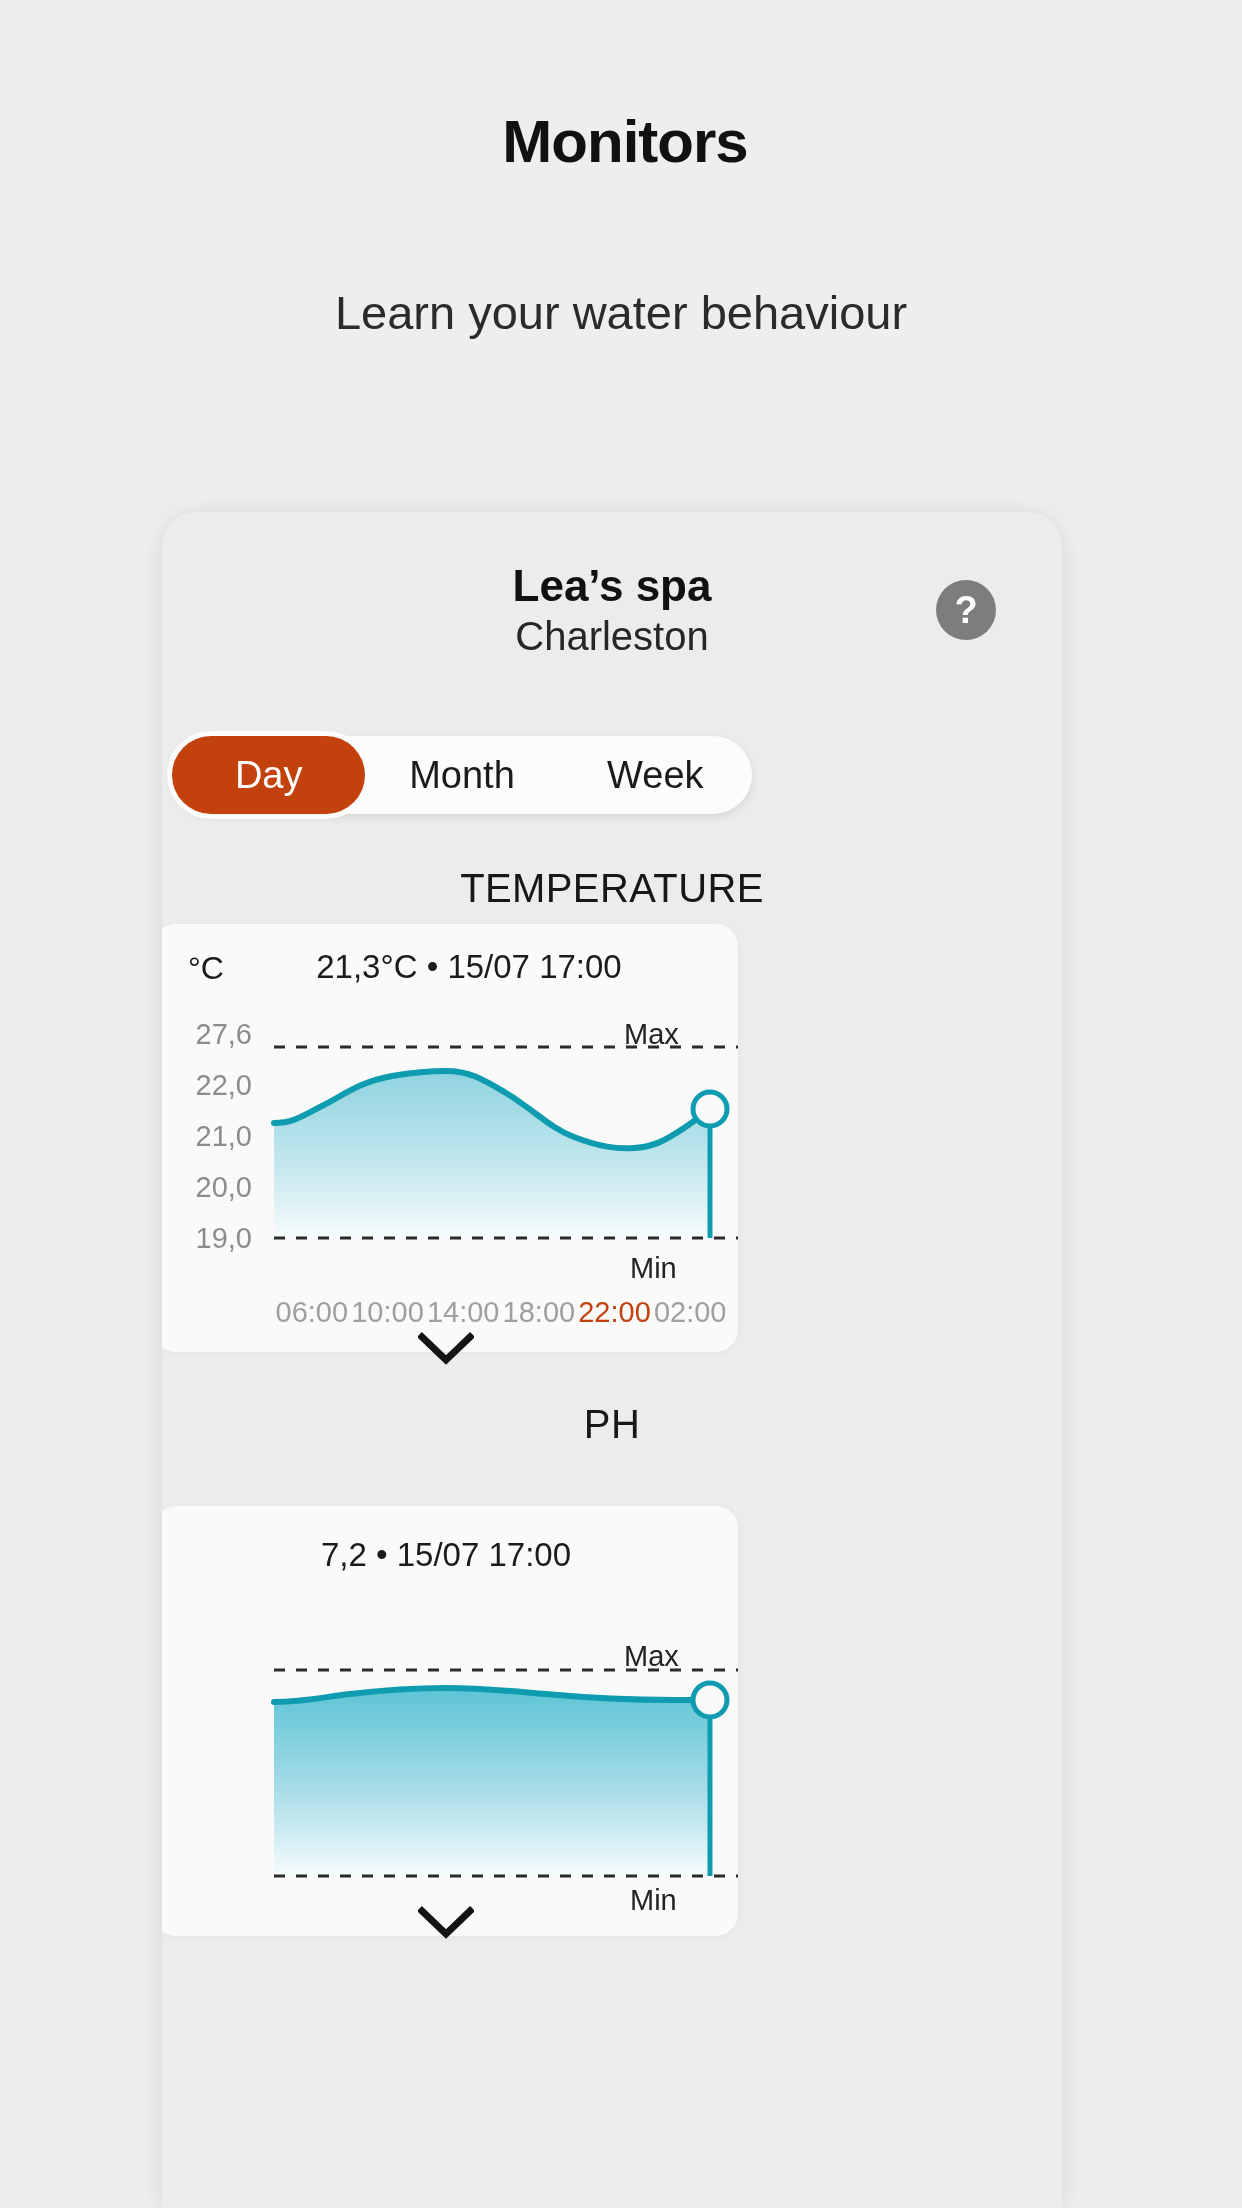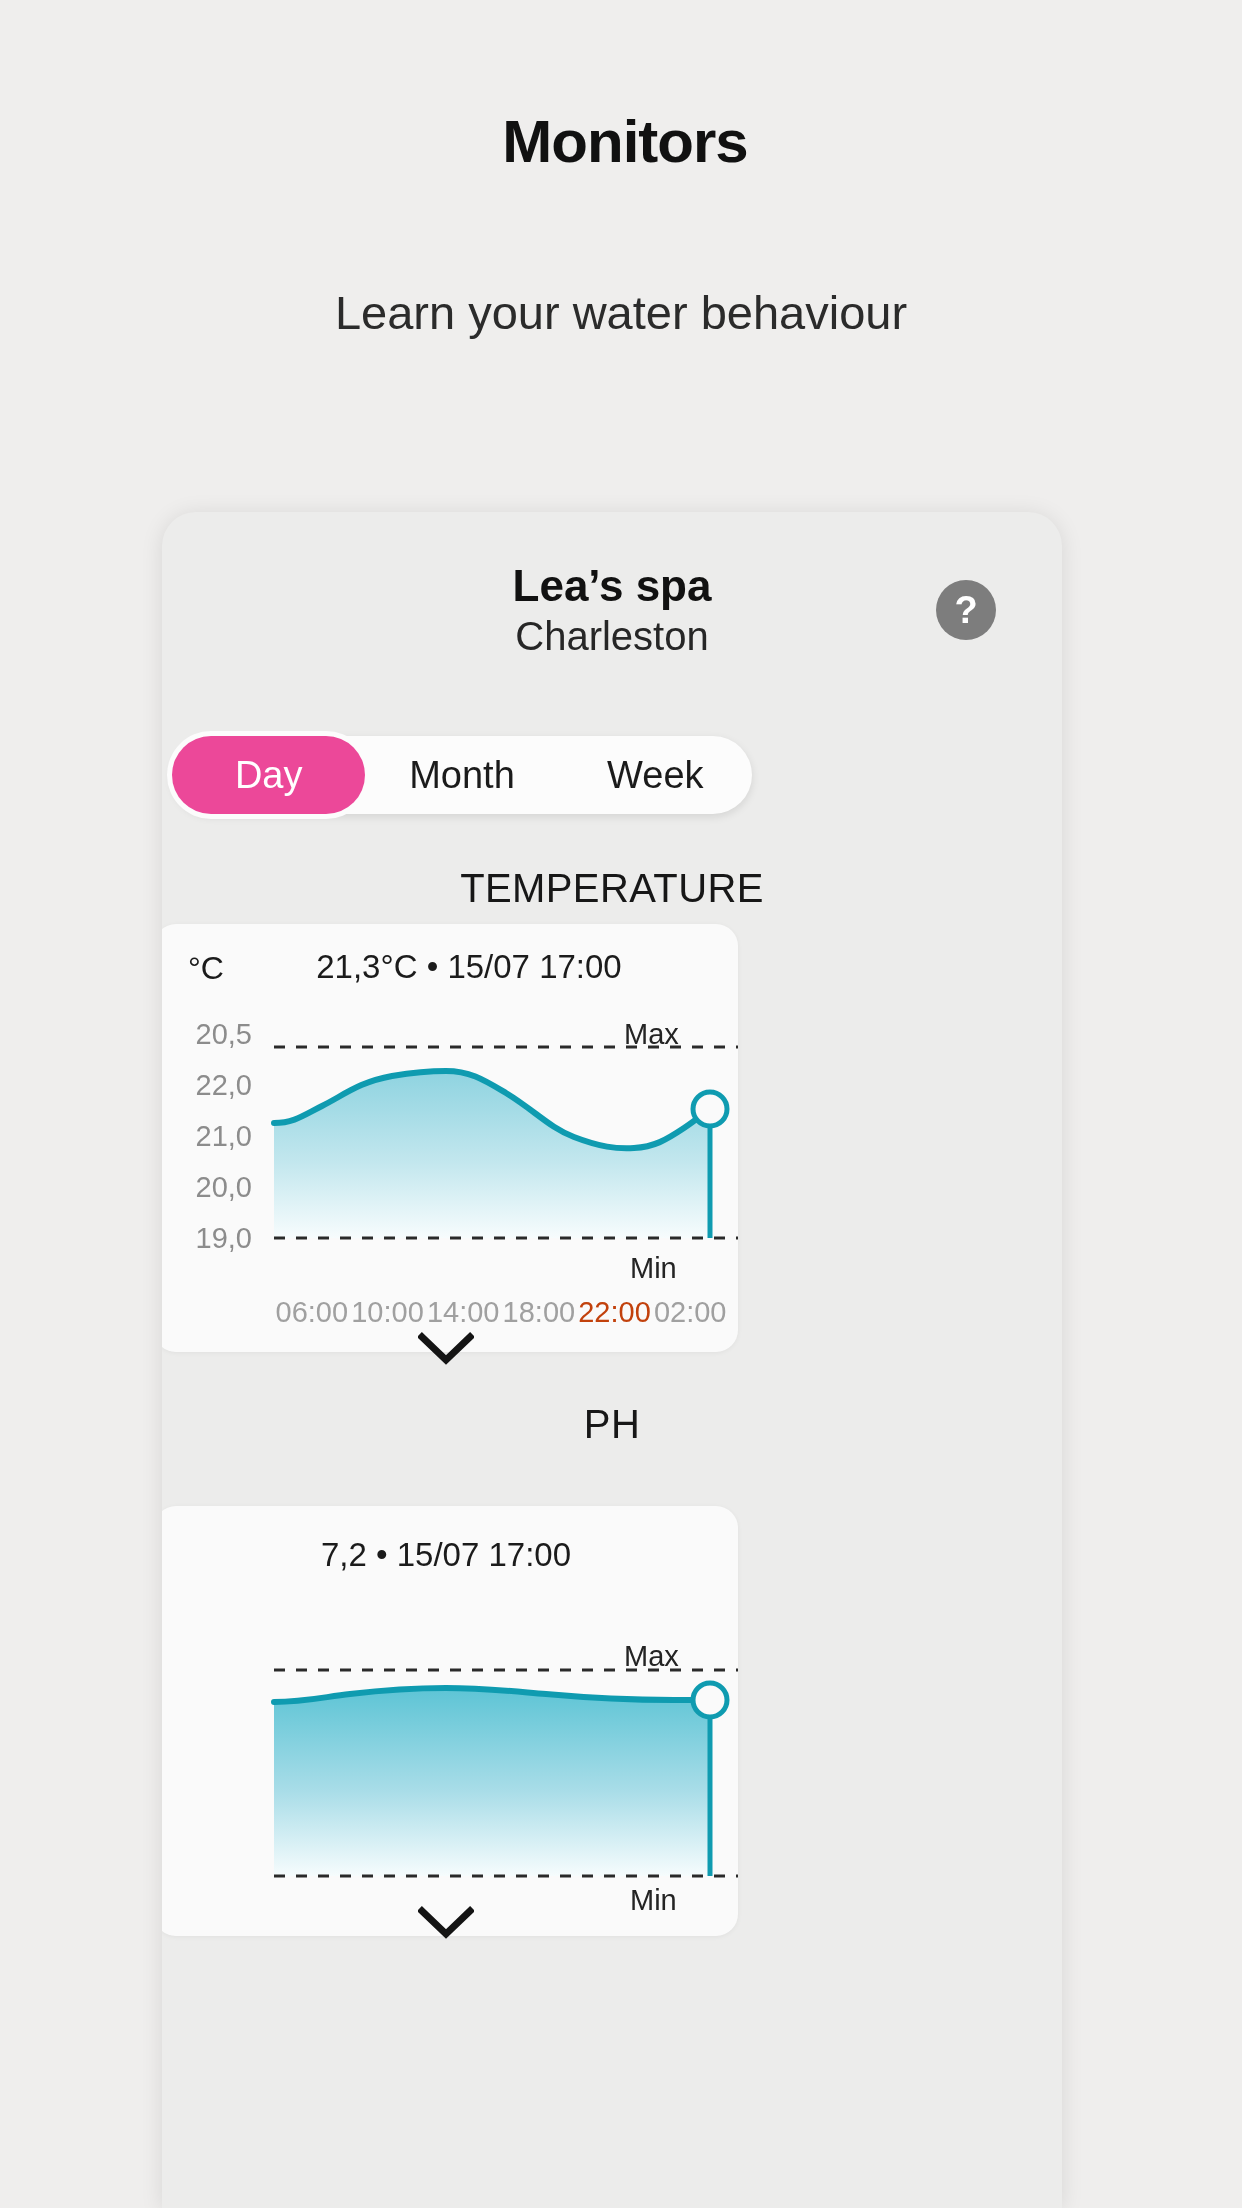--- a/index.html
+++ b/index.html
@@ -68,7 +68,7 @@
     font-family: inherit;
   }
   .seg.active {
-    background: #ec4899; color: #ffffff;
+    background: #c2410c; color: #ffffff;
     box-shadow: 0 0 0 5px #fcfcfc;
   }
 

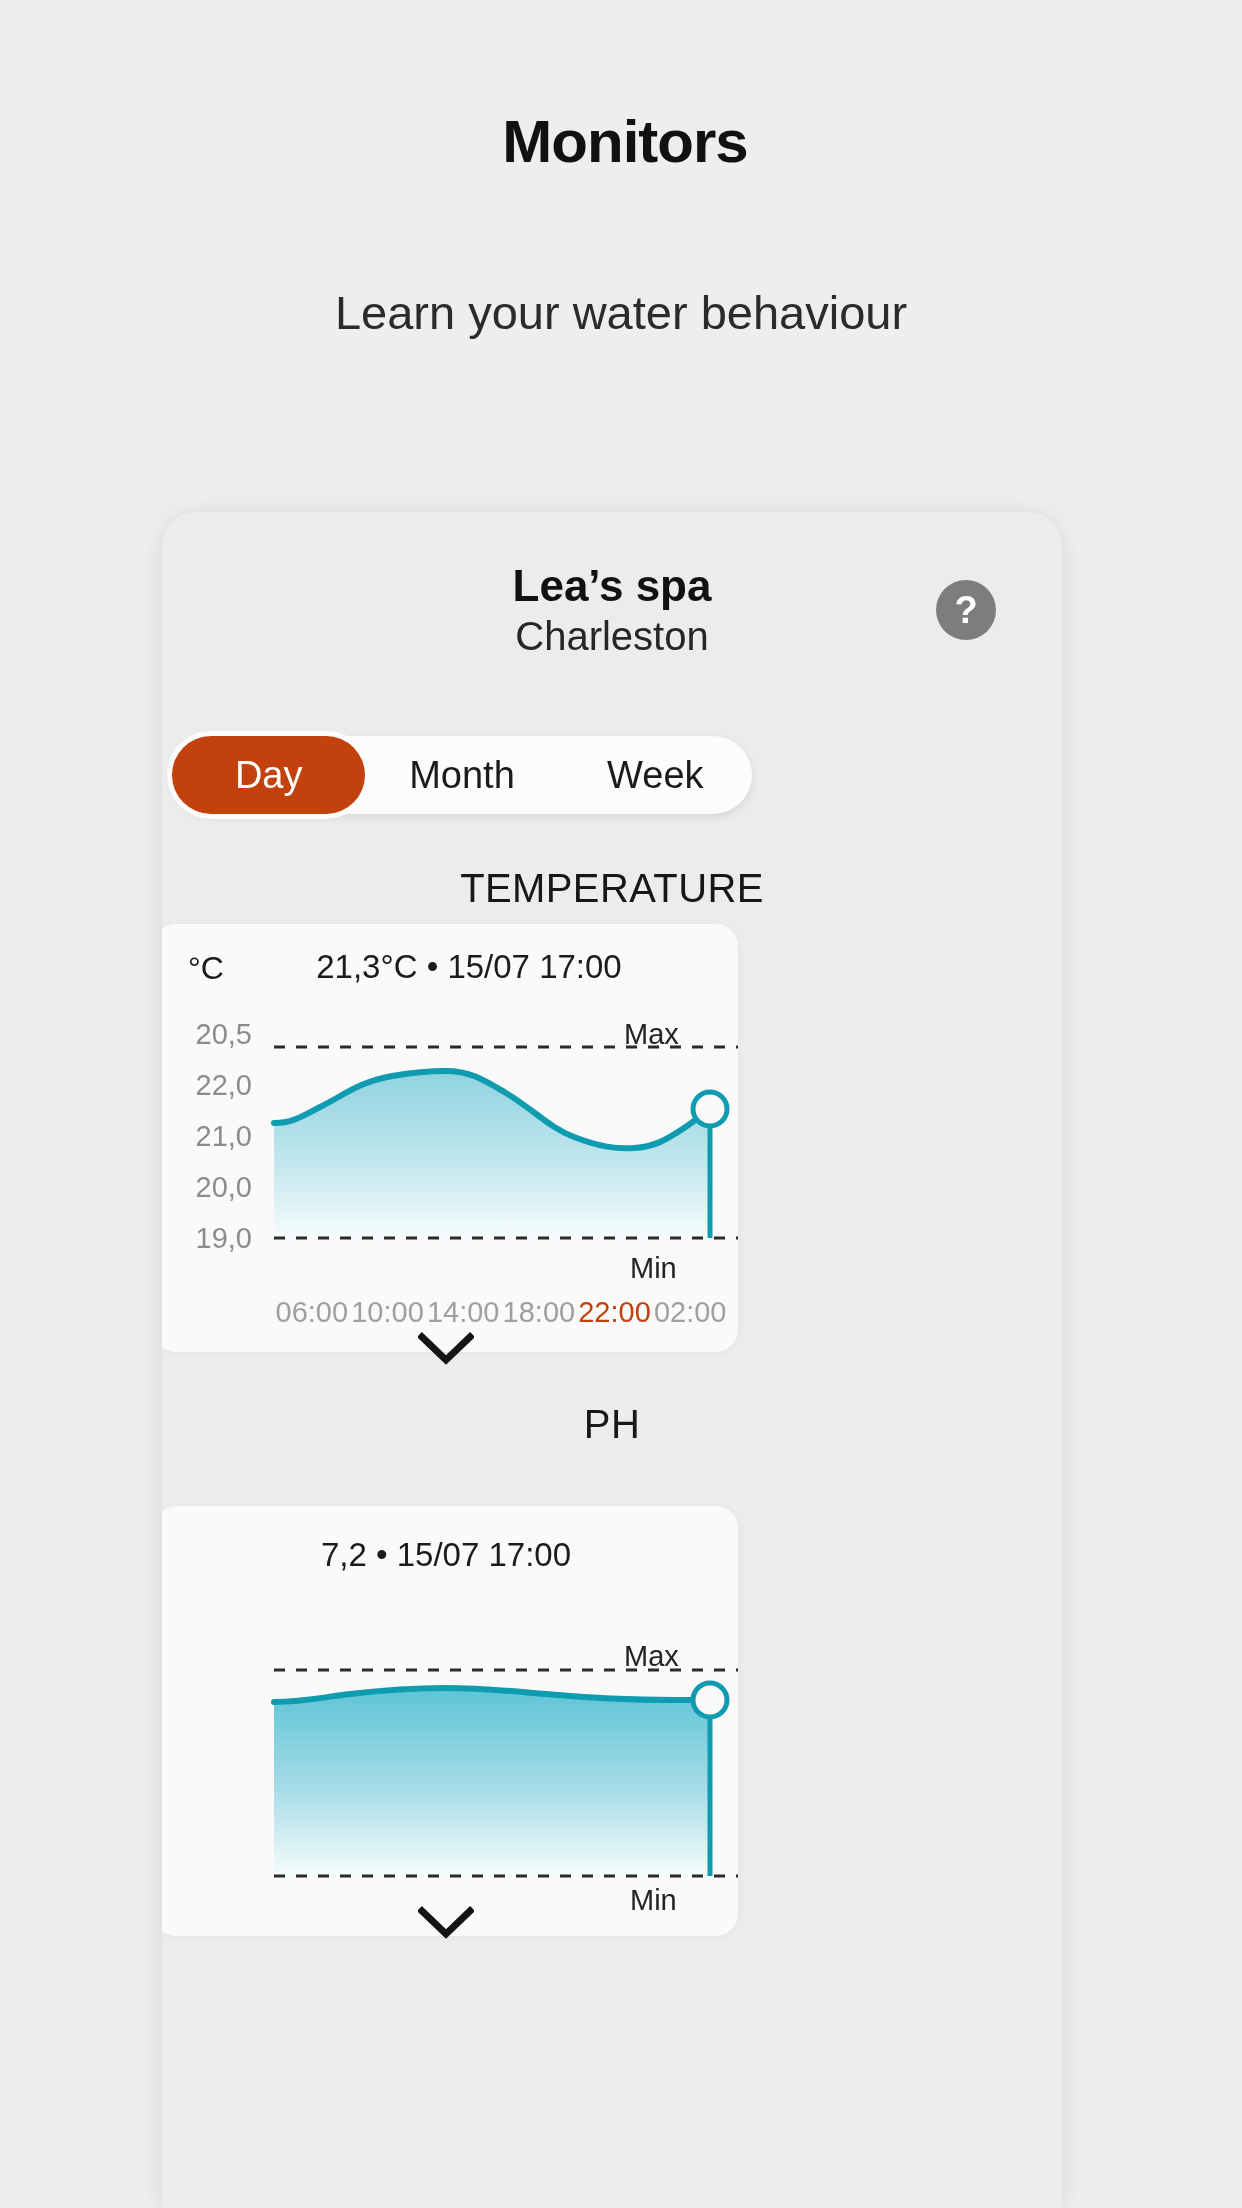--- a/index.html
+++ b/index.html
@@ -143,7 +143,7 @@
 
       <div class="plot-wrap" style="height:286px;">
         <div class="ylabels">
-          <span class="ytick" style="top:24px;">20,5</span>
+          <span class="ytick" style="top:24px;">27,6</span>
           <span class="ytick" style="top:75px;">22,0</span>
           <span class="ytick" style="top:126px;">21,0</span>
           <span class="ytick" style="top:177px;">20,0</span>

